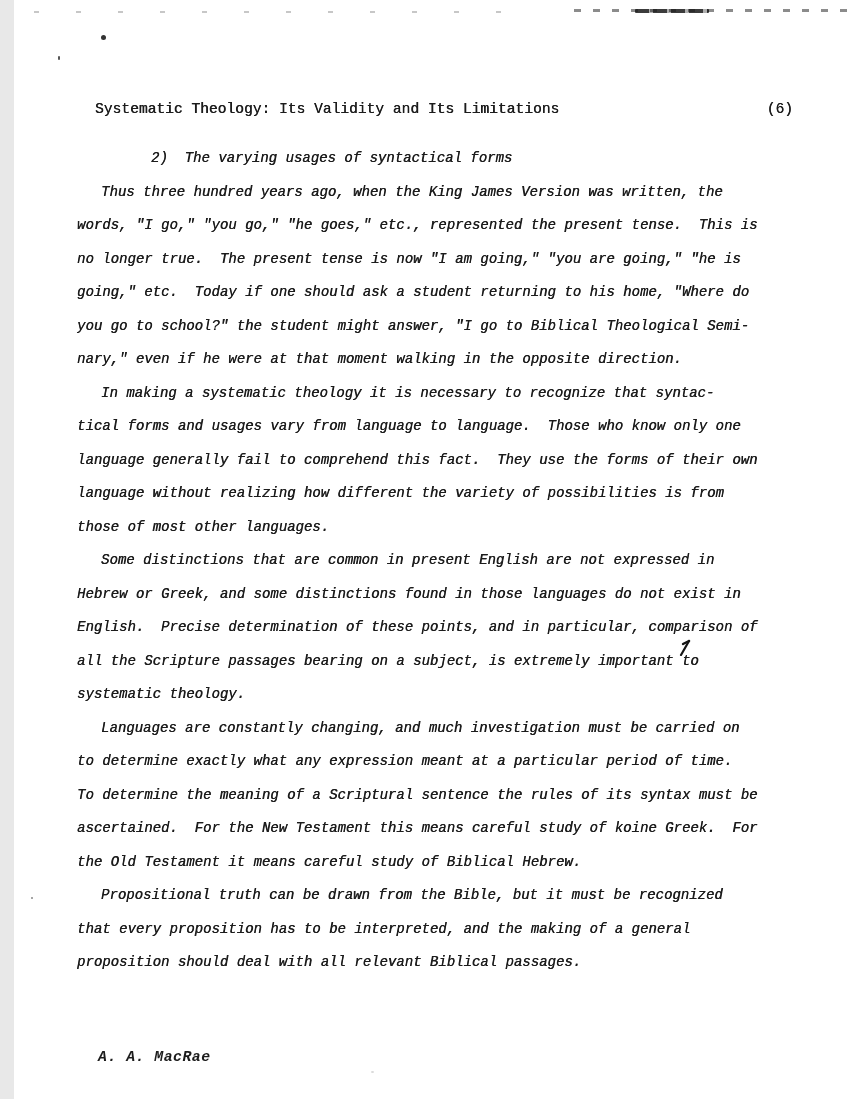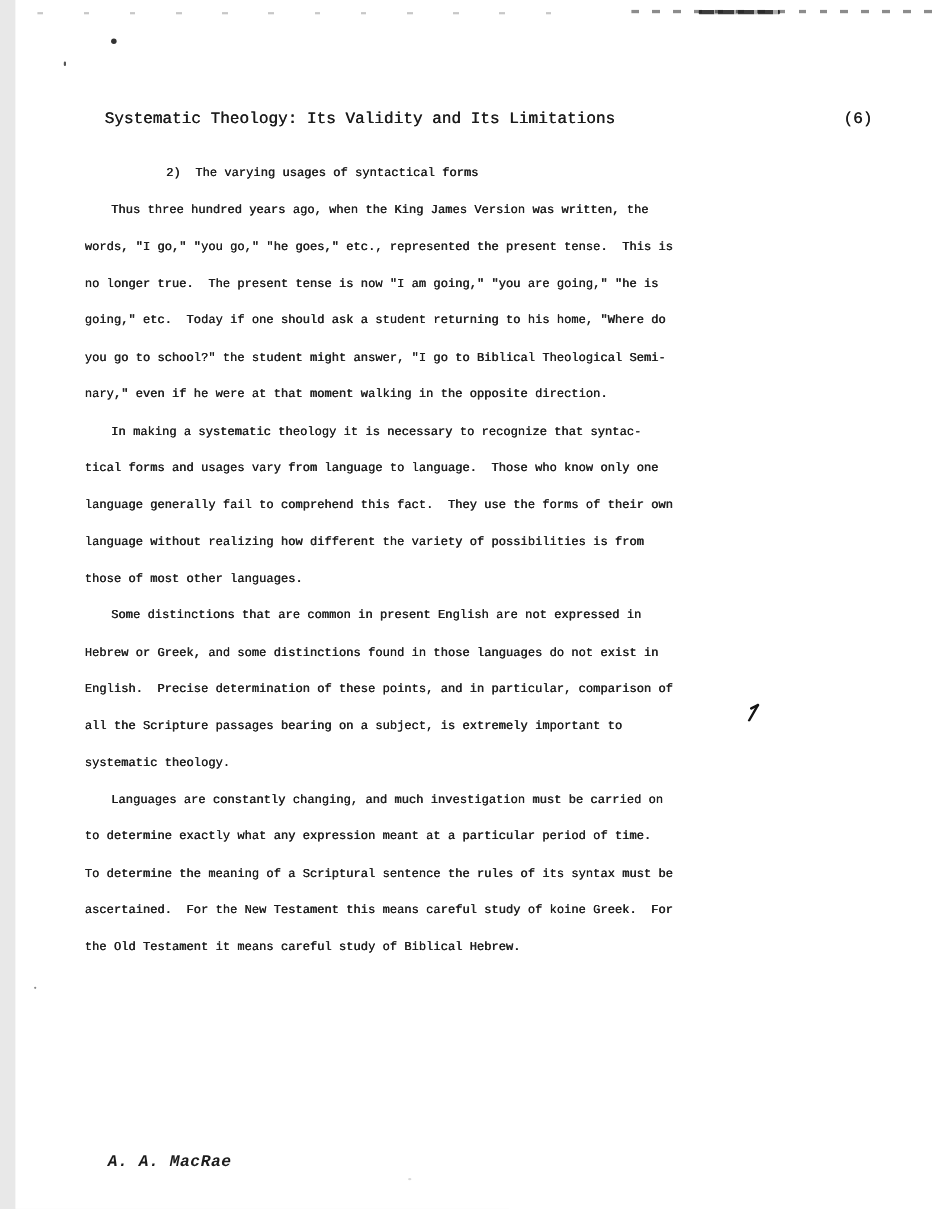--- a/index.html
+++ b/index.html
@@ -31,8 +31,9 @@
     top: 142px;
     left: 63px;
     width: 760px;
-    font-size: 11px;
+    font-size: 14px;
     line-height: 33.5px;
+    font-style: italic;
   }
   .doc-body p { margin: 0; white-space: pre; }
   .section-heading { text-indent: 74px; }

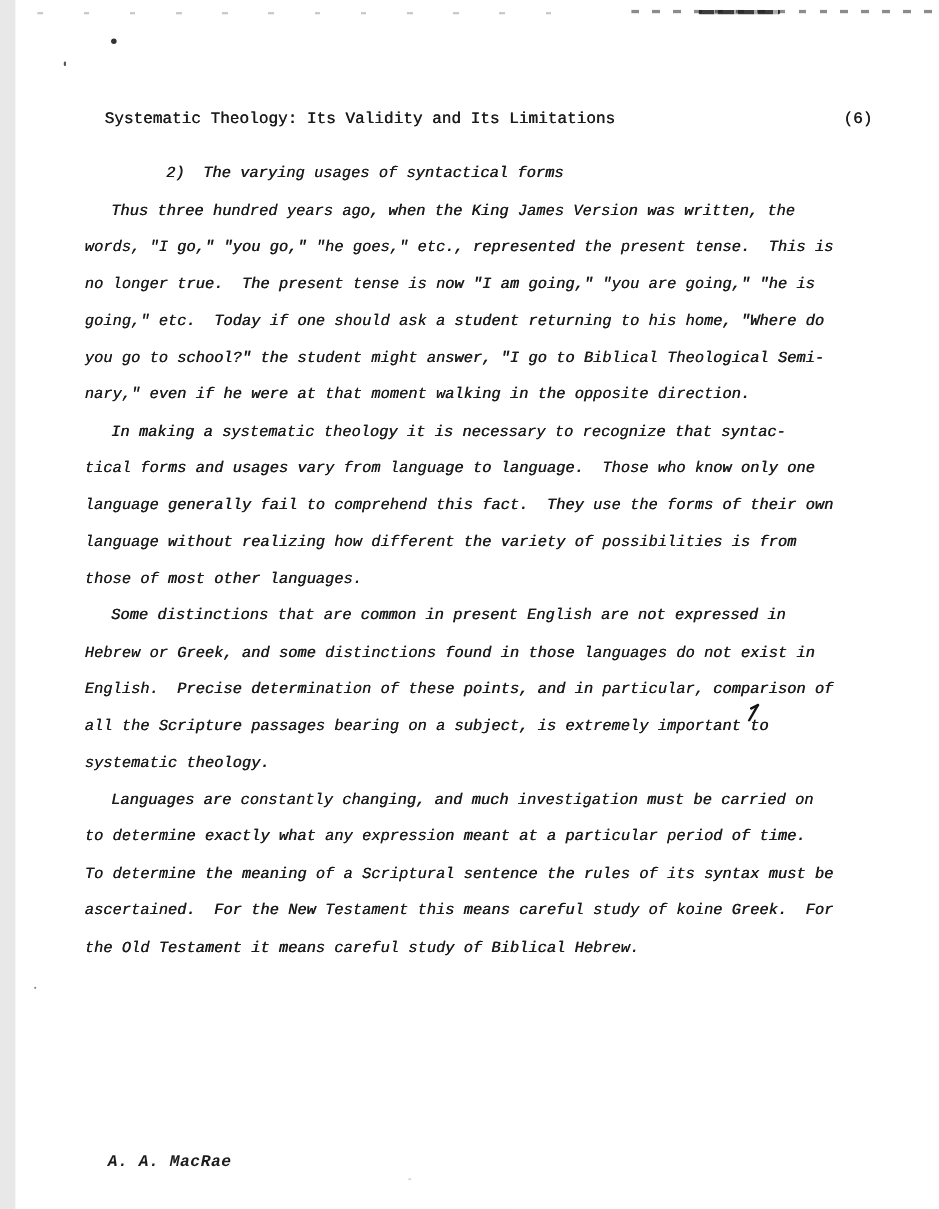--- a/index.html
+++ b/index.html
@@ -118,6 +118,9 @@
 To determine the meaning of a Scriptural sentence the rules of its syntax must be
 ascertained.  For the New Testament this means careful study of koine Greek.  For
 the Old Testament it means careful study of Biblical Hebrew.</p>
+    <p class="para">Propositional truth can be drawn from the Bible, but it must be recognized
+that every proposition has to be interpreted, and the making of a general
+proposition should deal with all relevant Biblical passages.</p>
   </main>
 
   <div class="accent-mark">

